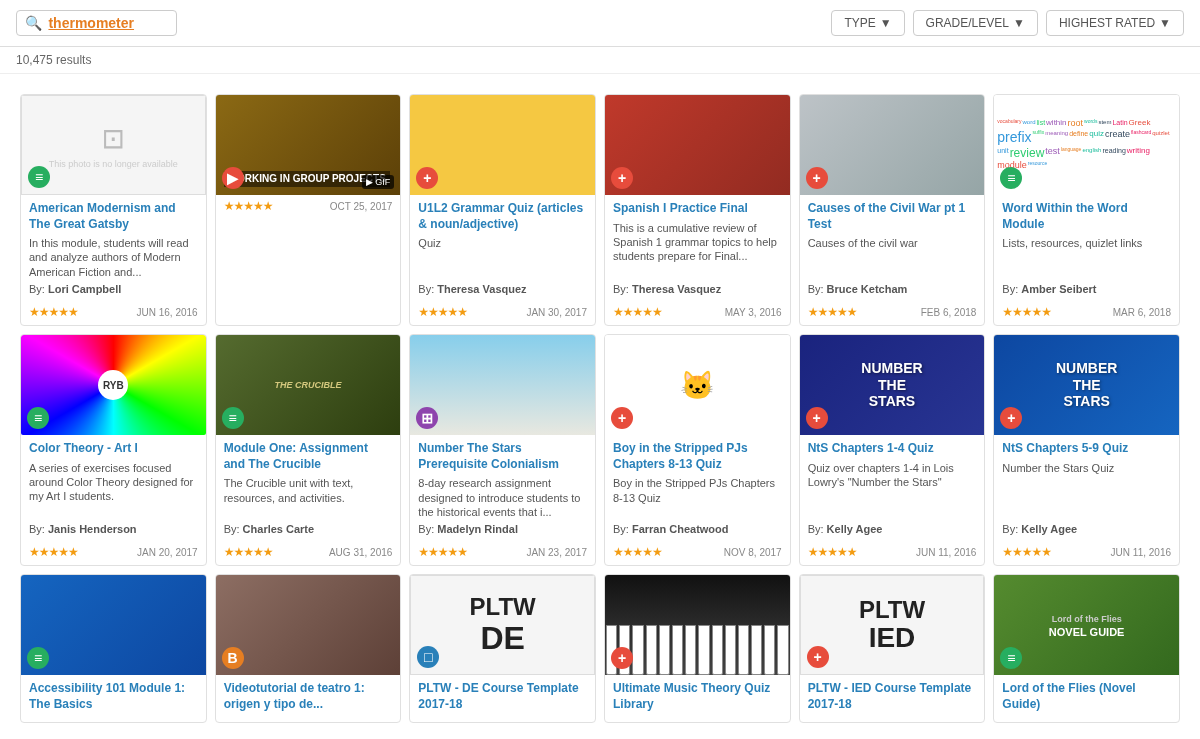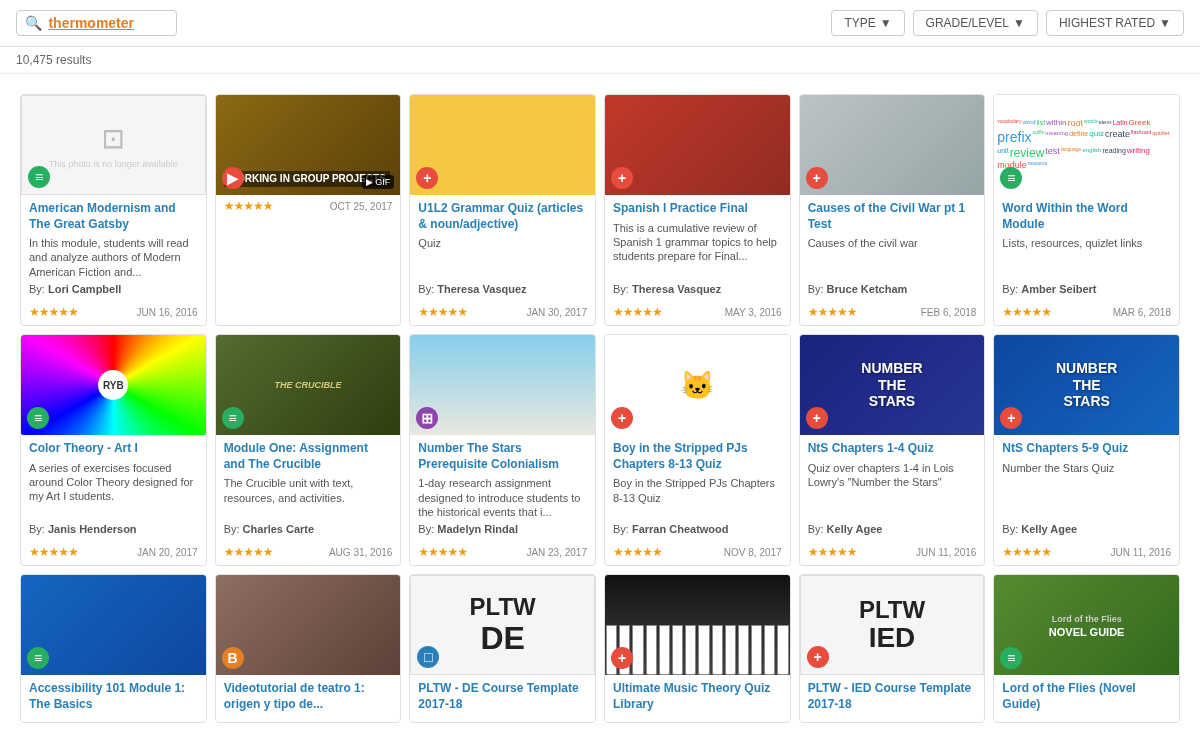--- a/index.html
+++ b/index.html
@@ -361,7 +361,7 @@
       </div>
       <div class="card-body">
         <div class="card-title">Number The Stars Prerequisite Colonialism</div>
-        <div class="card-desc">1-day research assignment designed to introduce students to the historical events that i...</div>
+        <div class="card-desc">8-day research assignment designed to introduce students to the historical events that i...</div>
         <div class="card-author">By: <span>Madelyn Rindal</span></div>
       </div>
       <div class="card-footer">

